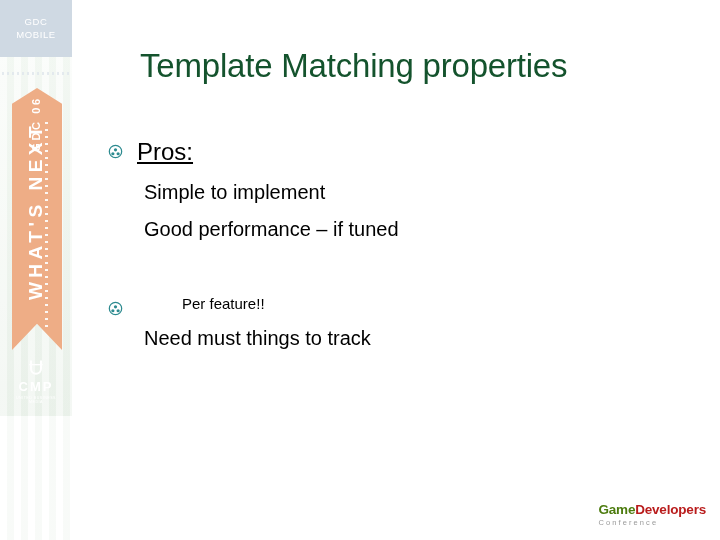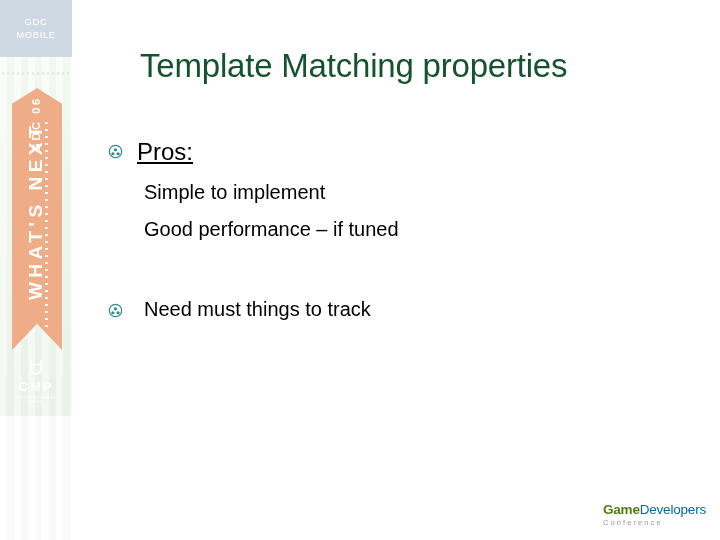--- a/index.html
+++ b/index.html
@@ -308,6 +308,7 @@
           <circle cx="10.8" cy="10.4" r="1.7" fill="#2c8a8f"></circle>
         </svg>
       </div>
+      <div class="lvl3">Per feature!!</div>
       <div class="lvl2">Need must things to track</div>
     </div>
 

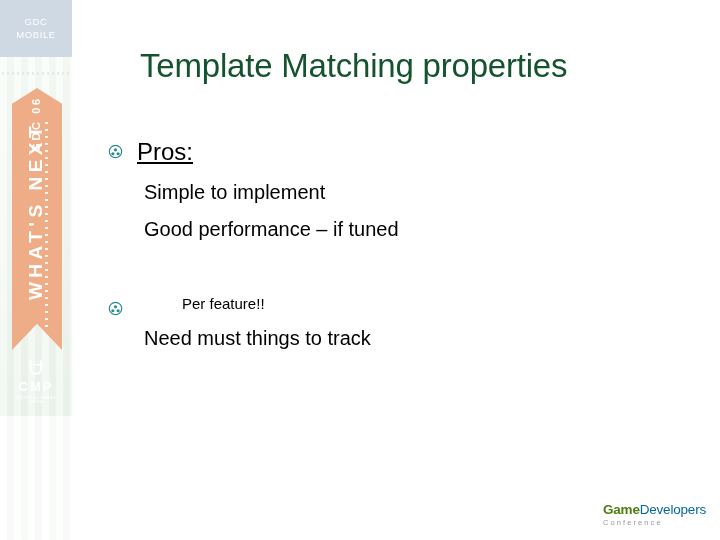--- a/index.html
+++ b/index.html
@@ -240,7 +240,7 @@
   }
   #gdc-logo-main { font-size: 13.5px; letter-spacing: -.2px; white-space: nowrap; }
   #gdc-logo-main .bold { font-weight: 700; color: #4d7c0f; }
-  #gdc-logo-main .light { font-weight: 400; color: #0369a1; }
+  #gdc-logo-main .light { font-weight: 700; color: #b91c1c; }
   #gdc-logo-sub {
     font-size: 7.5px;
     letter-spacing: 2.1px;

